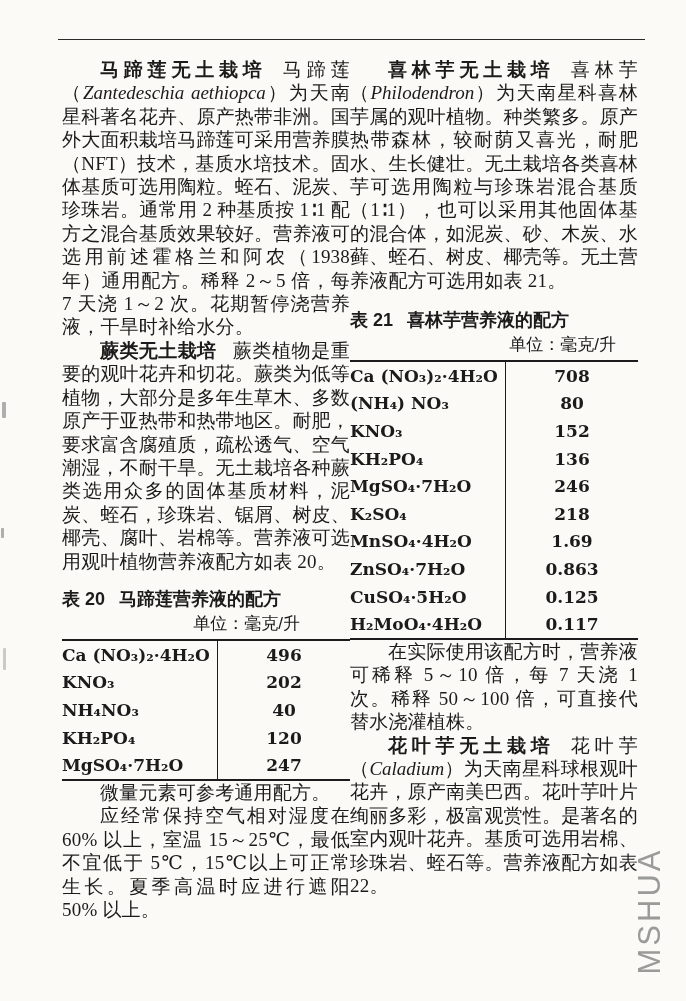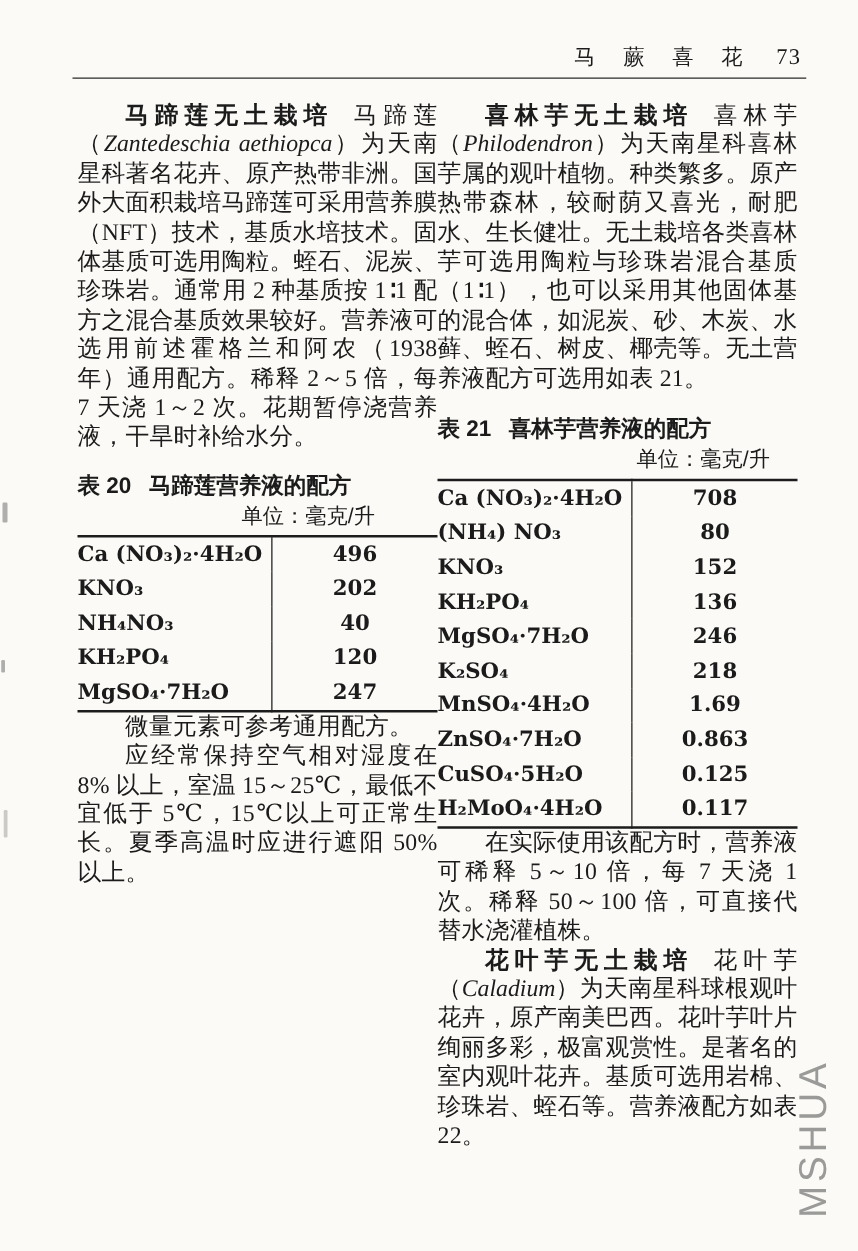--- a/index.html
+++ b/index.html
@@ -110,10 +110,6 @@
 
 <div class="page">
 
-  <div class="pagehead">
-    <span class="htitle">马 蕨 喜 花</span>
-    <span class="hpage">73</span>
-  </div>
   <hr class="headrule">
 
   <div class="cols">

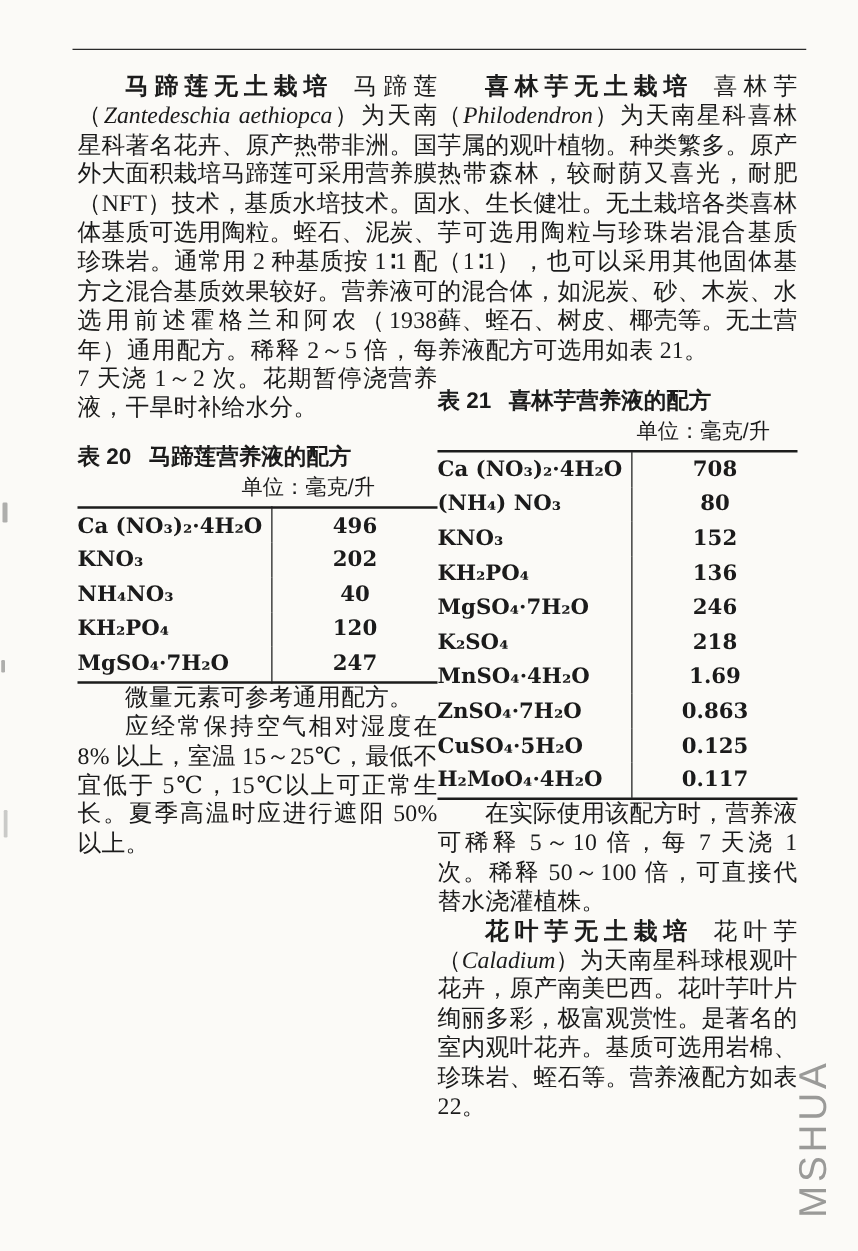--- a/index.html
+++ b/index.html
@@ -117,6 +117,7 @@
     <div class="col">
       <p><span class="runin">马蹄莲无土栽培</span><span>马蹄莲（</span><span class="latin">Zantedeschia aethiopca</span><span>）为天南星科著名花卉、原产热带非洲。国外大面积栽培马蹄莲可采用营养膜（NFT）技术，基质水培技术。固体基质可选用陶粒。蛭石、泥炭、珍珠岩。通常用 2 种基质按 1∶1 配方之混合基质效果较好。营养液可选用前述霍格兰和阿农（1938 年）通用配方。稀释 2～5 倍，每 7 天浇 1～2 次。花期暂停浇营养液，干旱时补给水分。</span></p>
 
+      <p><span class="runin">蕨类无土栽培</span><span>蕨类植物是重要的观叶花卉和切花。蕨类为低等植物，大部分是多年生草木、多数原产于亚热带和热带地区。耐肥，要求富含腐殖质，疏松透气、空气潮湿，不耐干旱。无土栽培各种蕨类选用众多的固体基质材料，泥炭、蛭石，珍珠岩、锯屑、树皮、椰壳、腐叶、岩棉等。营养液可选用观叶植物营养液配方如表 20。</span></p>
 
       <div class="tbl-title">
         <span class="tlabel">表 20</span><span>马蹄莲营养液的配方</span>

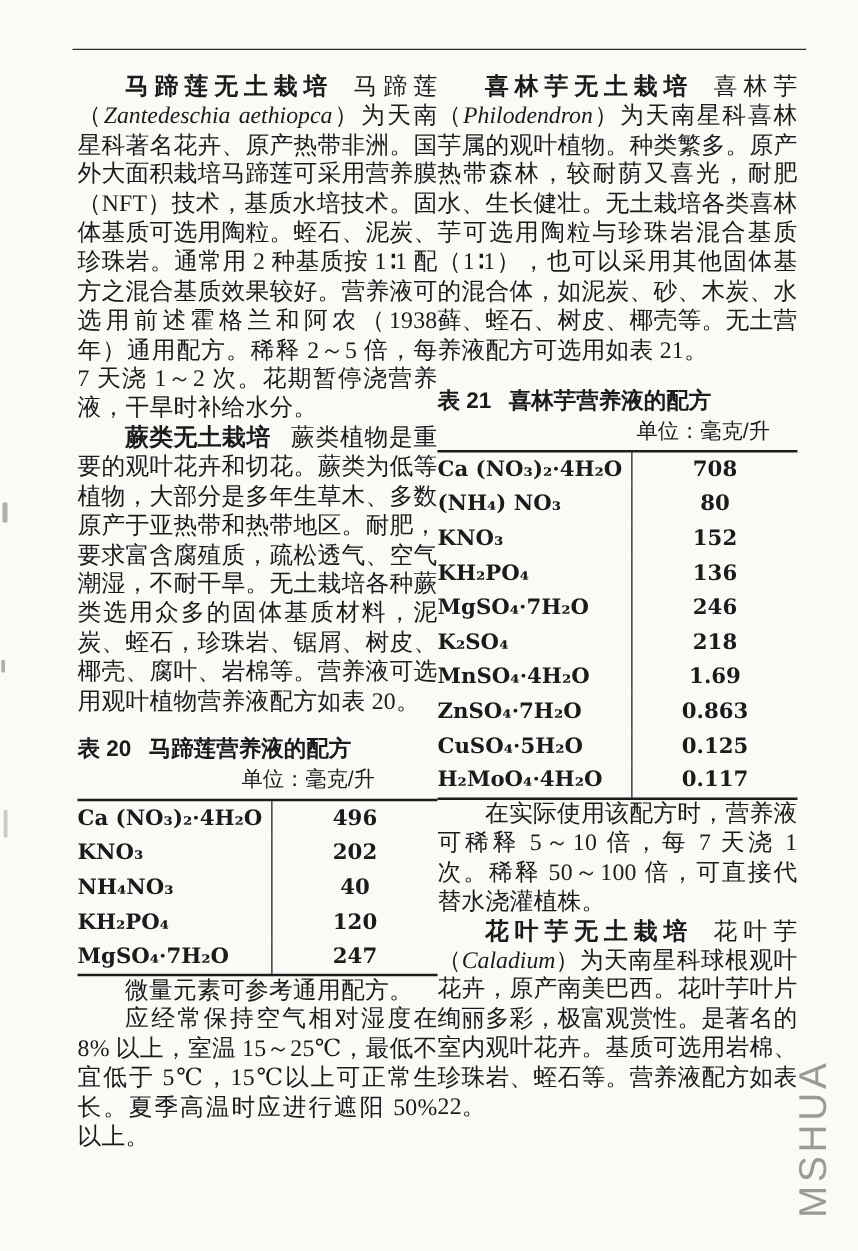--- a/index.html
+++ b/index.html
@@ -156,7 +156,7 @@
       </table>
 
       <p class="after-tbl">微量元素可参考通用配方。</p>
-      <p>应经常保持空气相对湿度在 8% 以上，室温 15～25℃，最低不宜低于 5℃，15℃以上可正常生长。夏季高温时应进行遮阳 50% 以上。</p>
+      <p>应经常保持空气相对湿度在 60% 以上，室温 15～25℃，最低不宜低于 5℃，15℃以上可正常生长。夏季高温时应进行遮阳 50% 以上。</p>
     </div>
 
     <div class="col">

